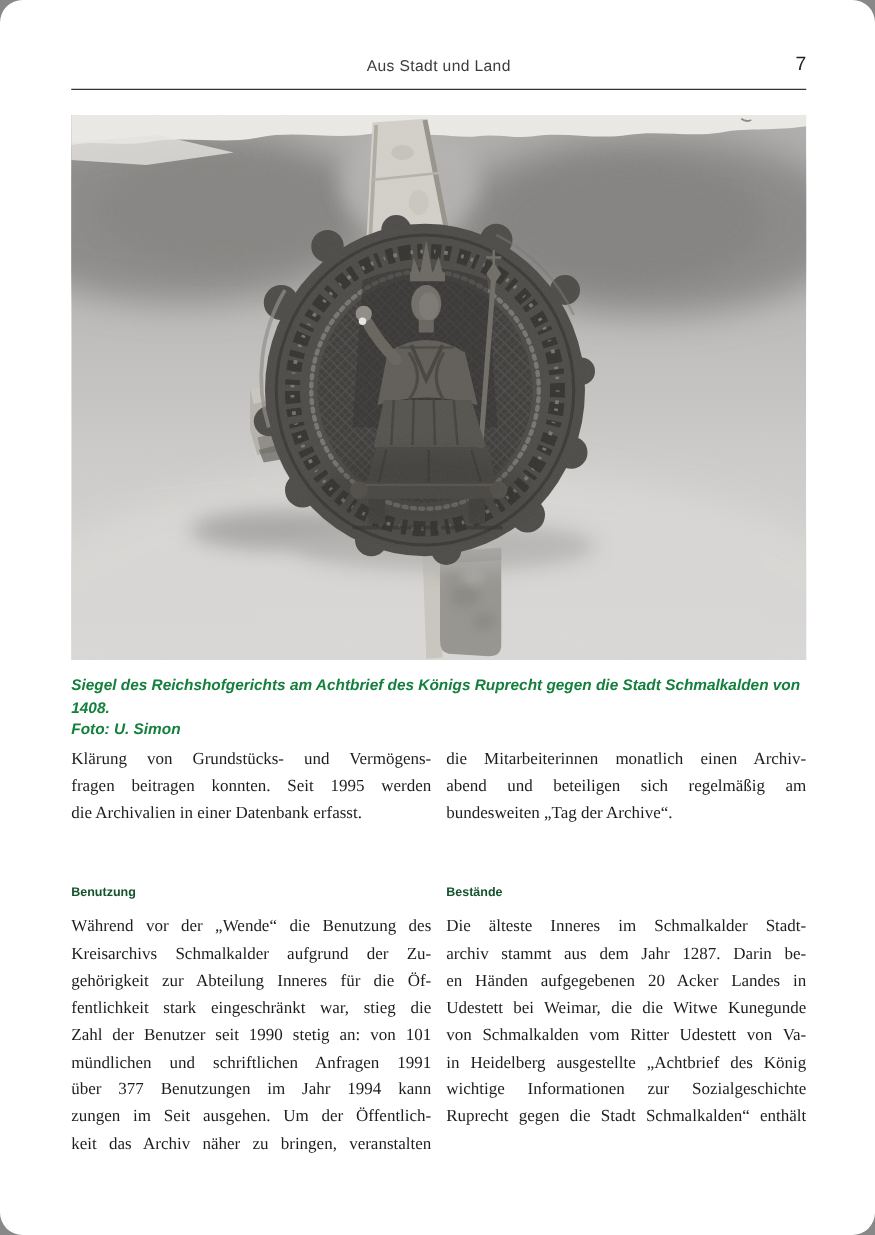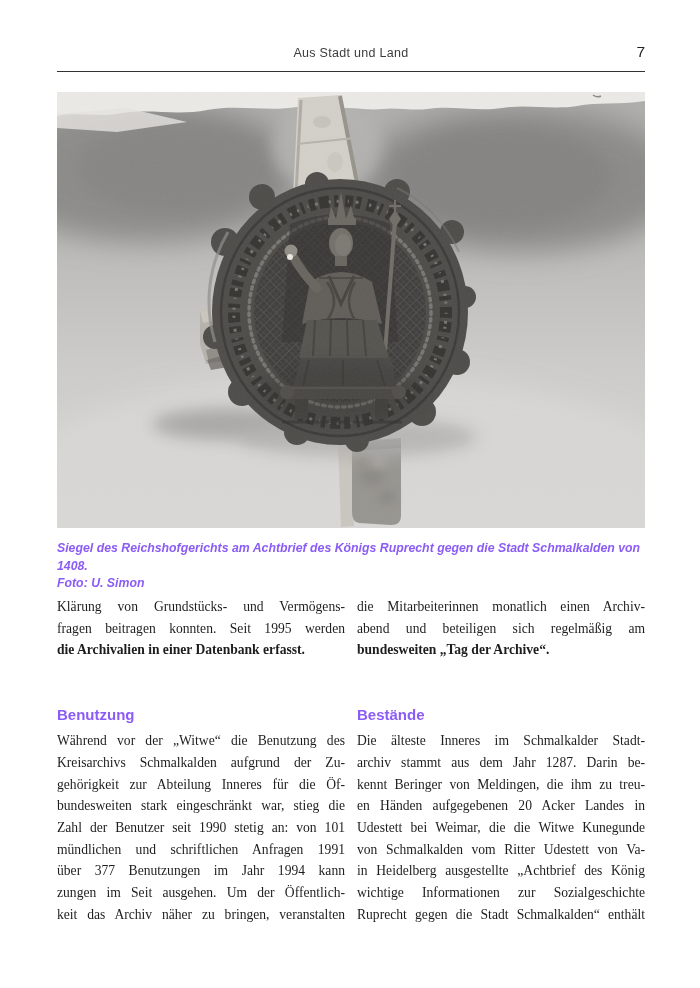--- a/index.html
+++ b/index.html
@@ -6,7 +6,7 @@
   .page{
     position:relative;width:700px;height:988px;background:#ffffff;
     margin:0 auto;overflow:hidden;
-    font-family:"Liberation Serif","DejaVu Serif",serif;color:#1d1d1d;
+    font-family:"Liberation Serif","DejaVu Serif",serif;color:#1d1d1d;border-radius:18px;
   }
   
   .header-row{position:absolute;left:57px;top:46px;width:588px;height:20px;}

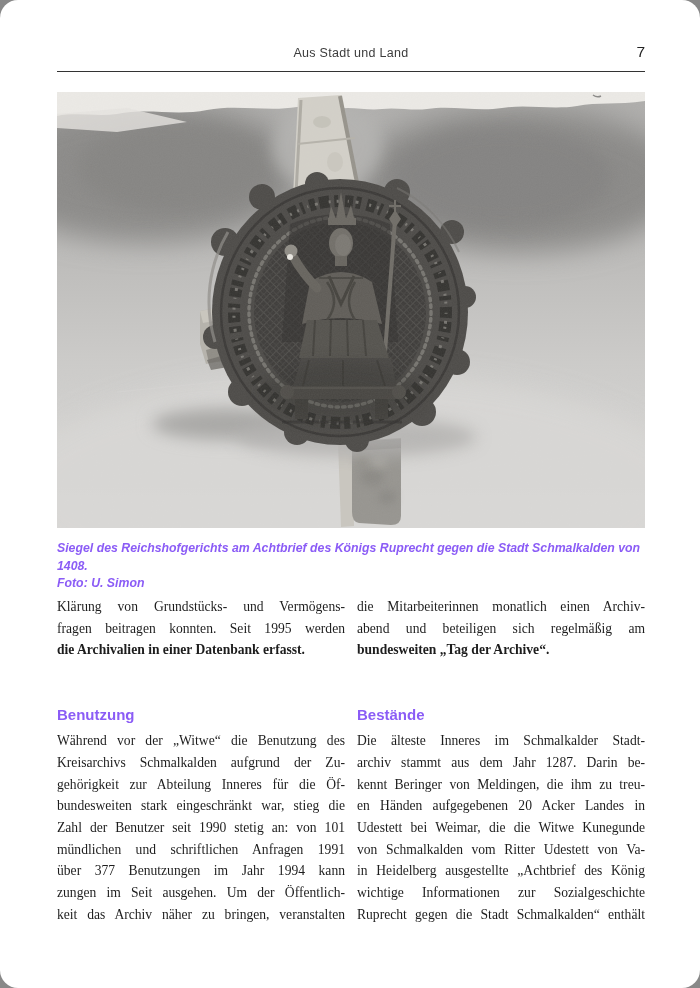--- a/index.html
+++ b/index.html
@@ -28,7 +28,7 @@
   .caption-block{
     position:absolute;left:57px;top:540px;width:588px;
     font-family:"Liberation Sans","DejaVu Sans",sans-serif;
-    font-style:italic;font-weight:700;font-size:12.3px;line-height:17.5px;color:#8b5cf6;
+    font-style:italic;font-weight:700;font-size:12.3px;line-height:17.5px;color:#15803d;
   }
   .caption-credit{}
   

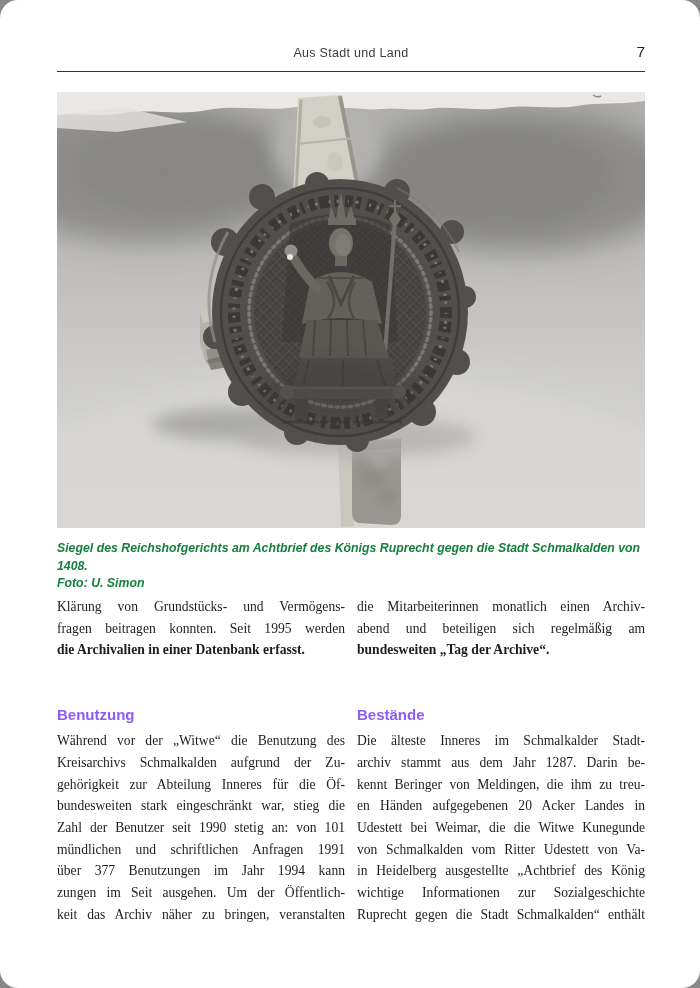--- a/index.html
+++ b/index.html
@@ -36,7 +36,7 @@
   .col{width:288px;}
   .para{font-size:13.6px;line-height:21.7px;}
   .line{white-space:nowrap;text-align:justify;text-align-last:justify;}
-  .line-end{text-align-last:left;font-weight:bold;}
+  .line-end{text-align-last:left;}
   .section-heading{
     font-family:"Liberation Sans","DejaVu Sans",sans-serif;
     font-size:15px;font-weight:700;color:#8b5cf6;

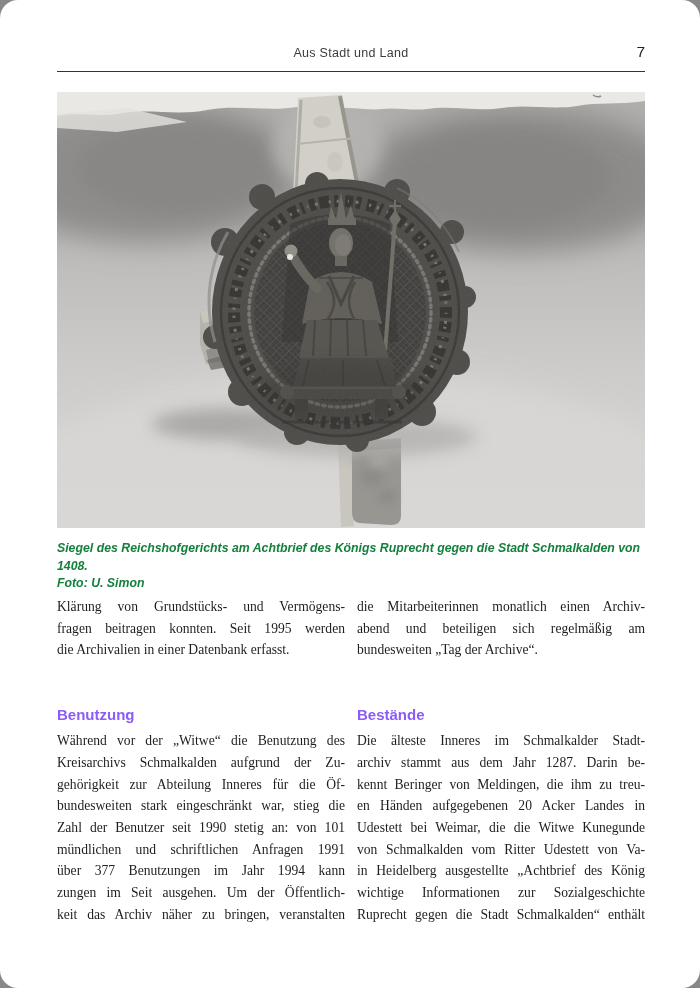--- a/index.html
+++ b/index.html
@@ -39,7 +39,7 @@
   .line-end{text-align-last:left;}
   .section-heading{
     font-family:"Liberation Sans","DejaVu Sans",sans-serif;
-    font-size:15px;font-weight:700;color:#8b5cf6;
+    font-size:10px;font-weight:700;color:#14532d;
     margin:44px 0 5px 0;line-height:20px;
   }
 </style>

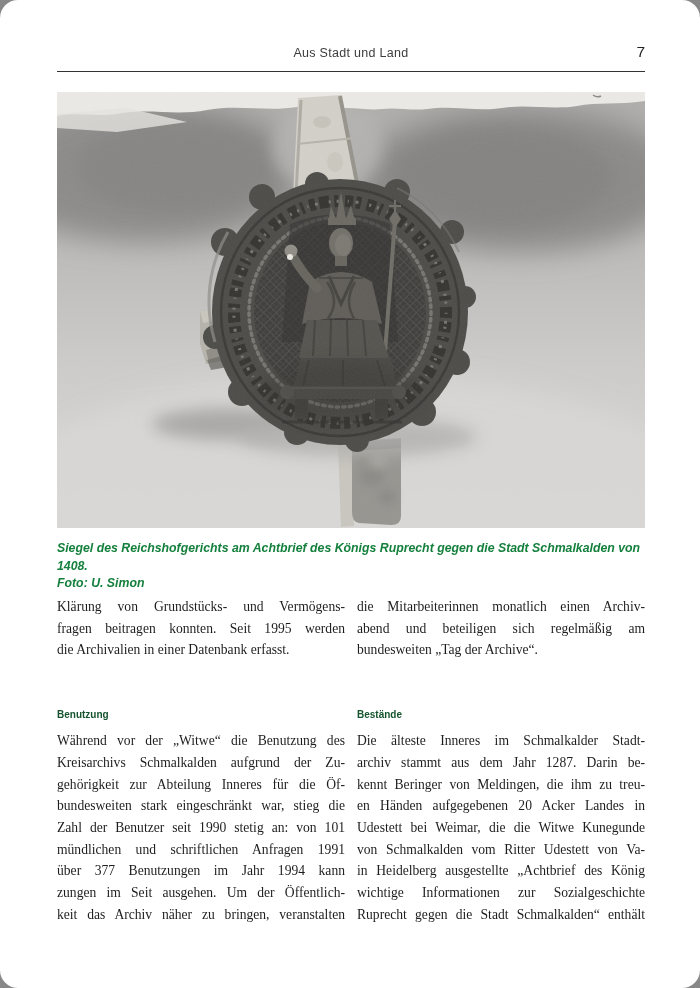--- a/index.html
+++ b/index.html
@@ -207,7 +207,7 @@
         </div>
       <h2 class="section-heading">Benutzung</h2>
       <div class="para">
-          <div class="line">Während vor der „Witwe“ die Benutzung des</div>
+          <div class="line">Während vor der „Wende“ die Benutzung des</div>
           <div class="line">Kreisarchivs Schmalkalden aufgrund der Zu-</div>
           <div class="line">gehörigkeit zur Abteilung Inneres für die Öf-</div>
           <div class="line">bundesweiten stark eingeschränkt war, stieg die</div>

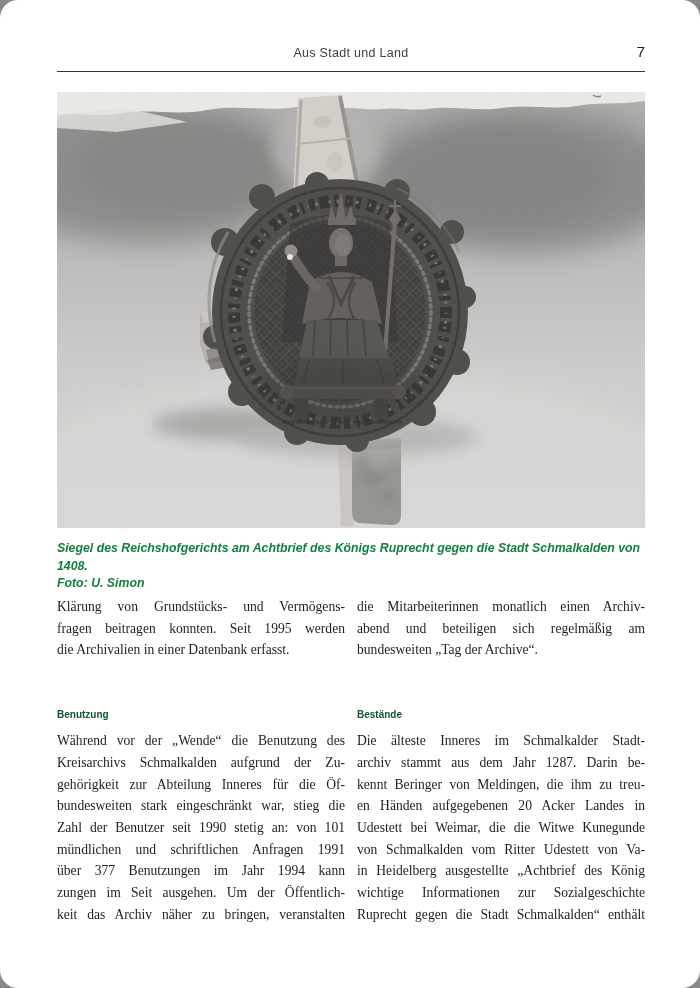--- a/index.html
+++ b/index.html
@@ -208,7 +208,7 @@
       <h2 class="section-heading">Benutzung</h2>
       <div class="para">
           <div class="line">Während vor der „Wende“ die Benutzung des</div>
-          <div class="line">Kreisarchivs Schmalkalden aufgrund der Zu-</div>
+          <div class="line">Kreisarchivs Schmalkalder aufgrund der Zu-</div>
           <div class="line">gehörigkeit zur Abteilung Inneres für die Öf-</div>
           <div class="line">bundesweiten stark eingeschränkt war, stieg die</div>
           <div class="line">Zahl der Benutzer seit 1990 stetig an: von 101</div>

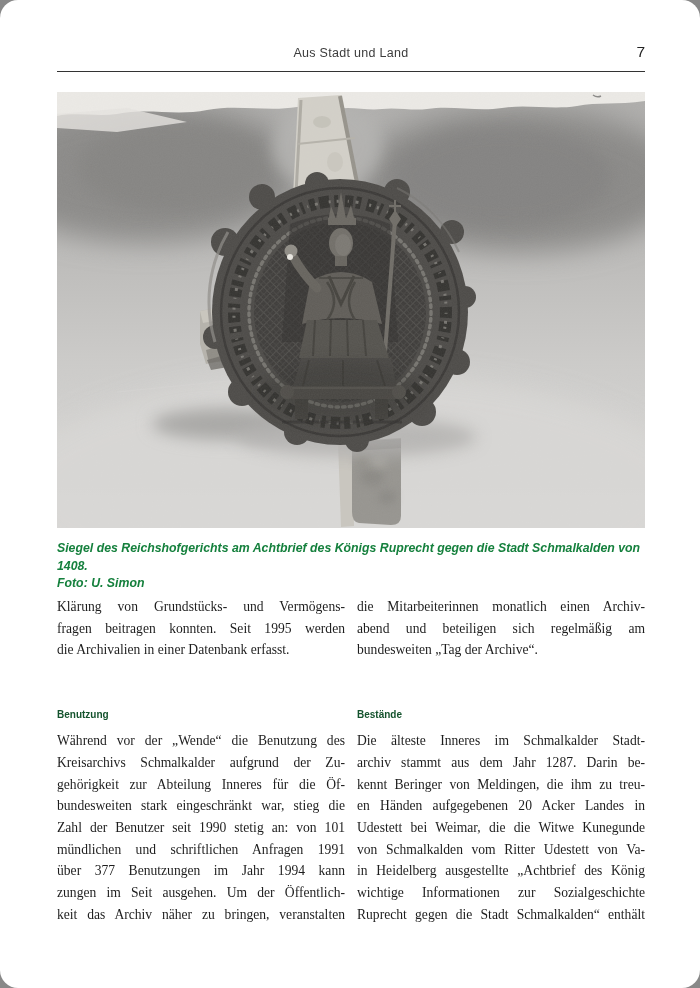--- a/index.html
+++ b/index.html
@@ -228,7 +228,6 @@
       <div class="para">
           <div class="line">Die älteste Inneres im Schmalkalder Stadt-</div>
           <div class="line">archiv stammt aus dem Jahr 1287. Darin be-</div>
-          <div class="line">kennt Beringer von Meldingen, die ihm zu treu-</div>
           <div class="line">en Händen aufgegebenen 20 Acker Landes in</div>
           <div class="line">Udestett bei Weimar, die die Witwe Kunegunde</div>
           <div class="line">von Schmalkalden vom Ritter Udestett von Va-</div>

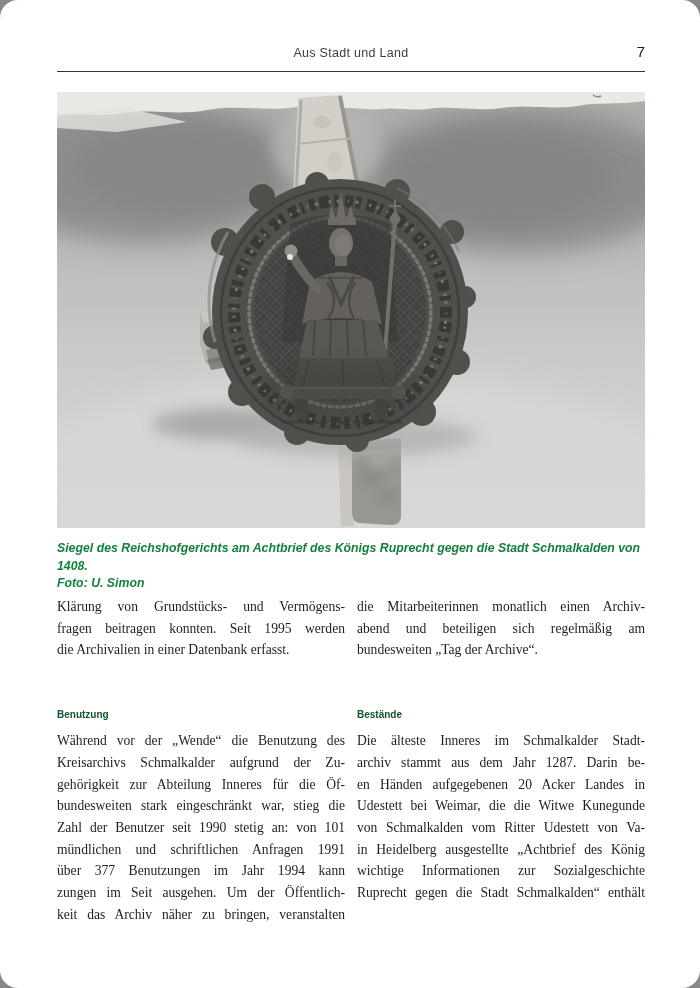--- a/index.html
+++ b/index.html
@@ -210,7 +210,7 @@
           <div class="line">Während vor der „Wende“ die Benutzung des</div>
           <div class="line">Kreisarchivs Schmalkalder aufgrund der Zu-</div>
           <div class="line">gehörigkeit zur Abteilung Inneres für die Öf-</div>
-          <div class="line">bundesweiten stark eingeschränkt war, stieg die</div>
+          <div class="line">fentlichkeit stark eingeschränkt war, stieg die</div>
           <div class="line">Zahl der Benutzer seit 1990 stetig an: von 101</div>
           <div class="line">mündlichen und schriftlichen Anfragen 1991</div>
           <div class="line">über 377 Benutzungen im Jahr 1994 kann</div>

